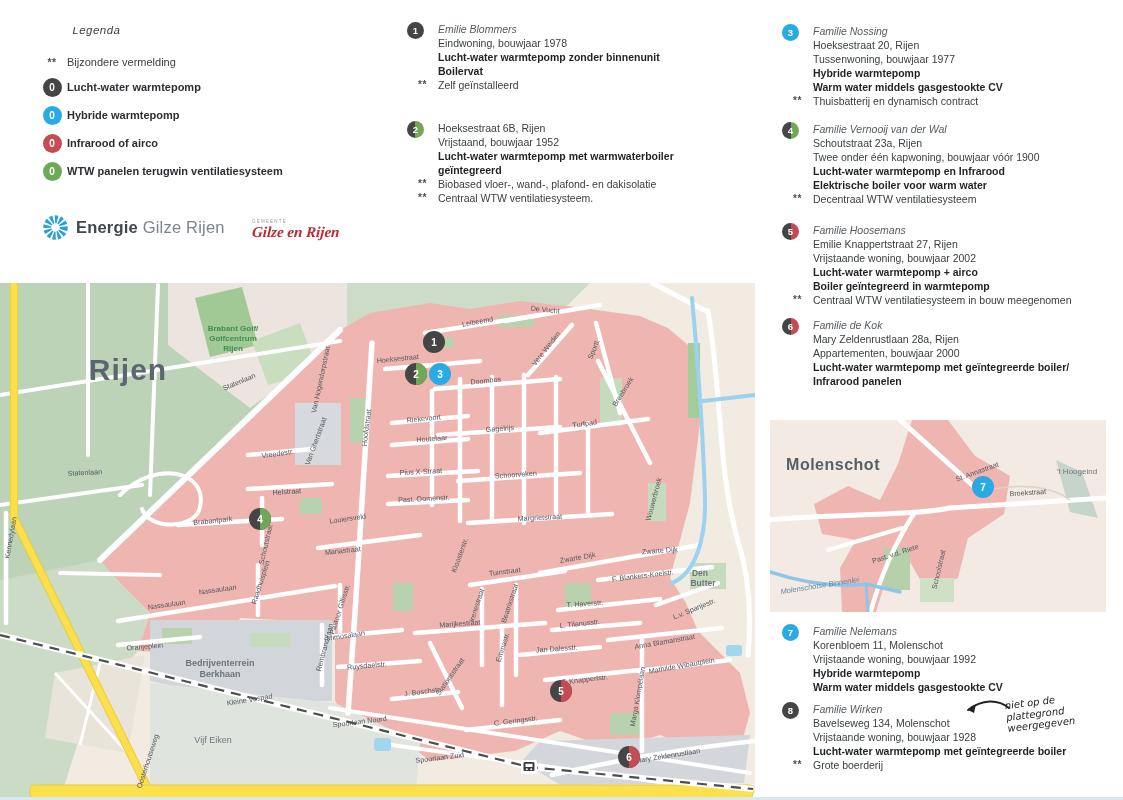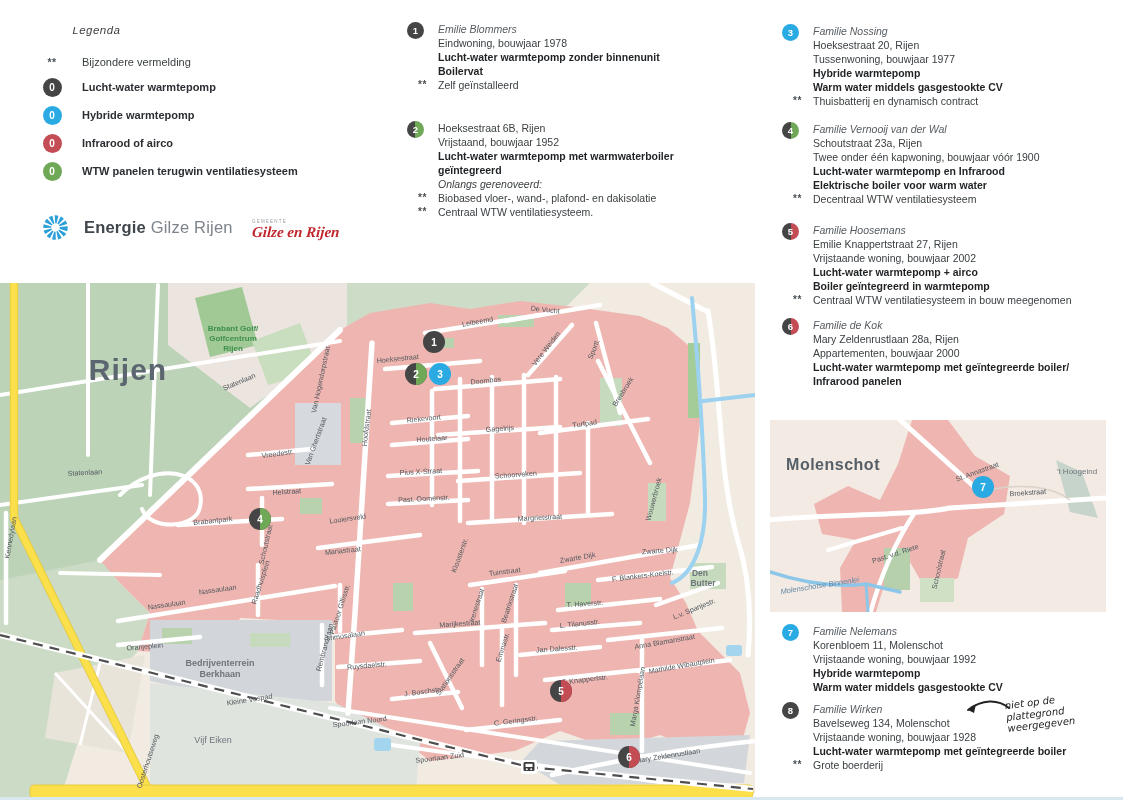--- a/index.html
+++ b/index.html
@@ -16,7 +16,7 @@
   .lg-star{font-weight:700;color:#4a4f53;font-size:10.5px;letter-spacing:.5px;}
   .lg-badge{width:19px;height:19px;border-radius:50%;color:#fff;font-size:10px;font-weight:700;
             line-height:19px;text-align:center;}
-  .lg-label{margin-left:18px;font-size:11px;font-weight:700;color:#2b2e32;white-space:nowrap;}
+  .lg-label{margin-left:3px;font-size:11px;font-weight:700;color:#2b2e32;white-space:nowrap;}
   .lg-label.plain{font-weight:400;color:#3b4043;}
 
   

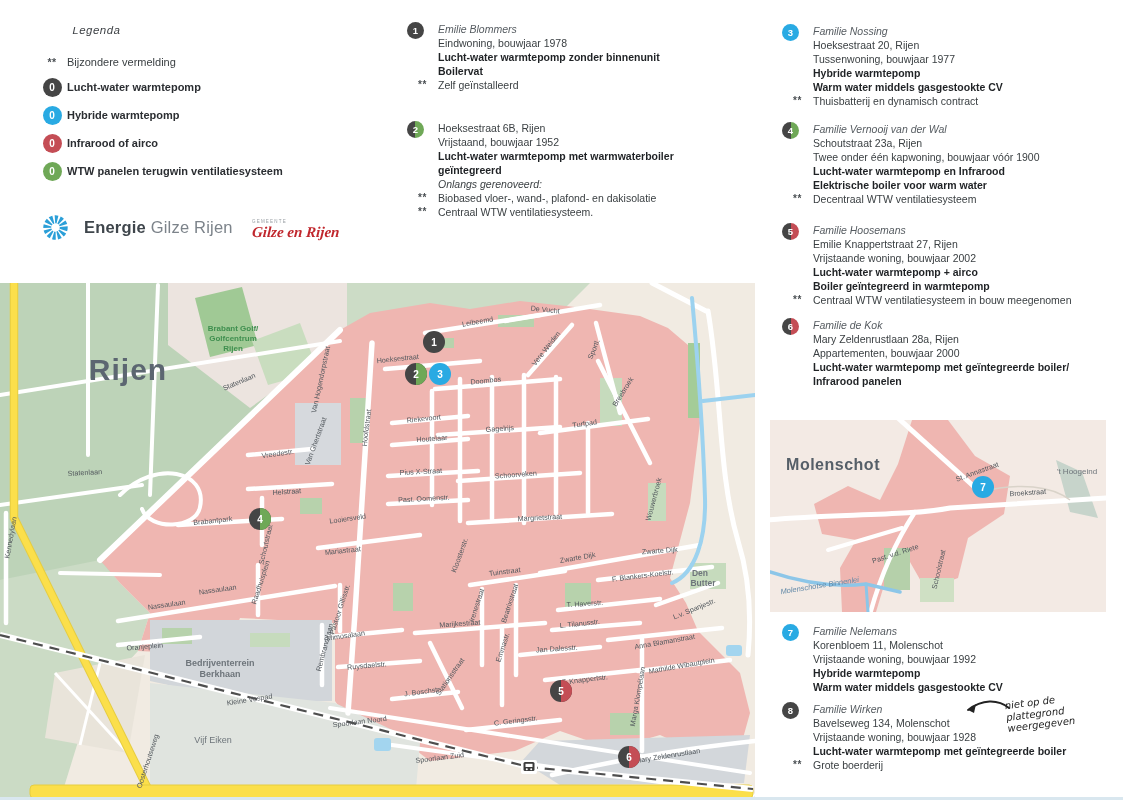--- a/index.html
+++ b/index.html
@@ -394,7 +394,6 @@
         <div class="fam-line plain">Vrijstaand, bouwjaar 1952</div>
         <div class="fam-line bold">Lucht-water warmtepomp met warmwaterboiler</div>
         <div class="fam-line bold">geïntegreerd</div>
-        <div class="fam-line italic">Onlangs gerenoveerd:</div>
         <div class="fam-line note"><span class="star">**</span>Biobased vloer-, wand-, plafond- en dakisolatie</div>
         <div class="fam-line note"><span class="star">**</span>Centraal WTW ventilatiesysteem.</div>
       </div>

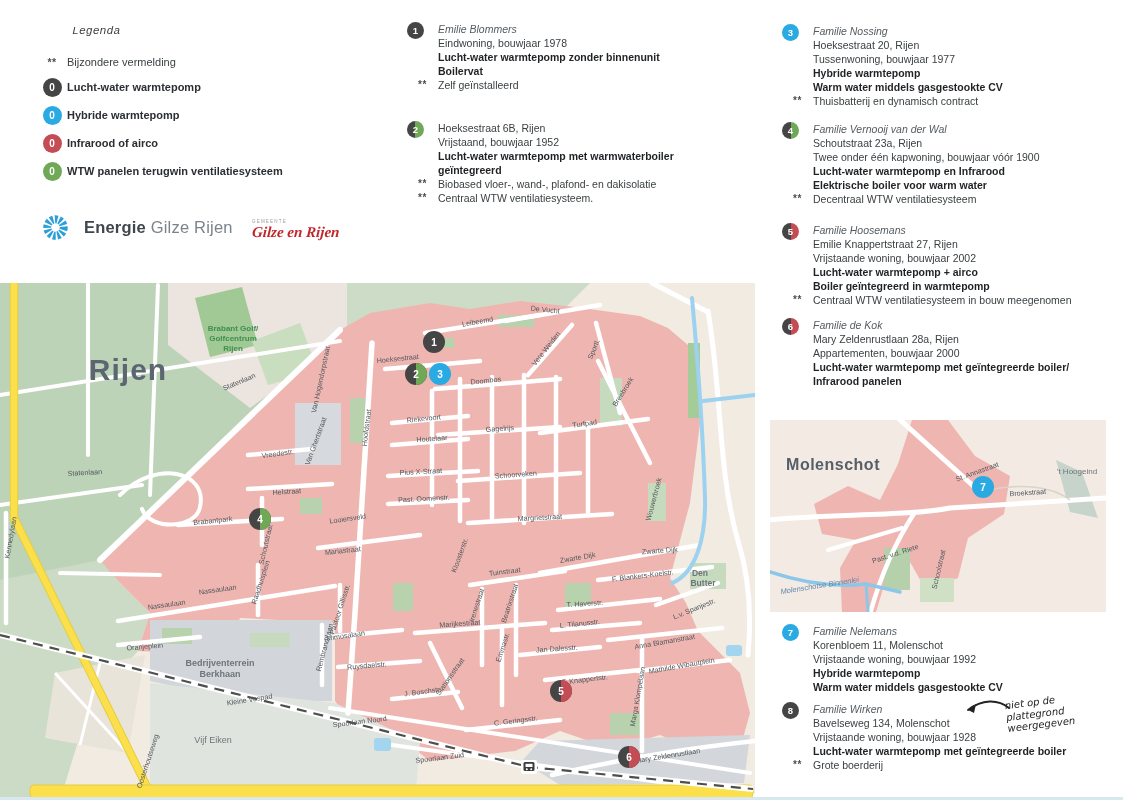--- a/index.html
+++ b/index.html
@@ -21,7 +21,7 @@
 
   
   #logo-energie{left:42px;top:214px;display:flex;align-items:center;}
-  #logo-energie .word{margin-left:15px;font-size:16.5px;letter-spacing:.2px;}
+  #logo-energie .word{margin-left:7px;font-size:16.5px;letter-spacing:.2px;}
   #logo-energie .b{font-weight:700;color:#3f464c;}
   #logo-energie .r{font-weight:400;color:#7c838a;}
   #logo-gemeente{left:252px;top:217px;line-height:10px;}

